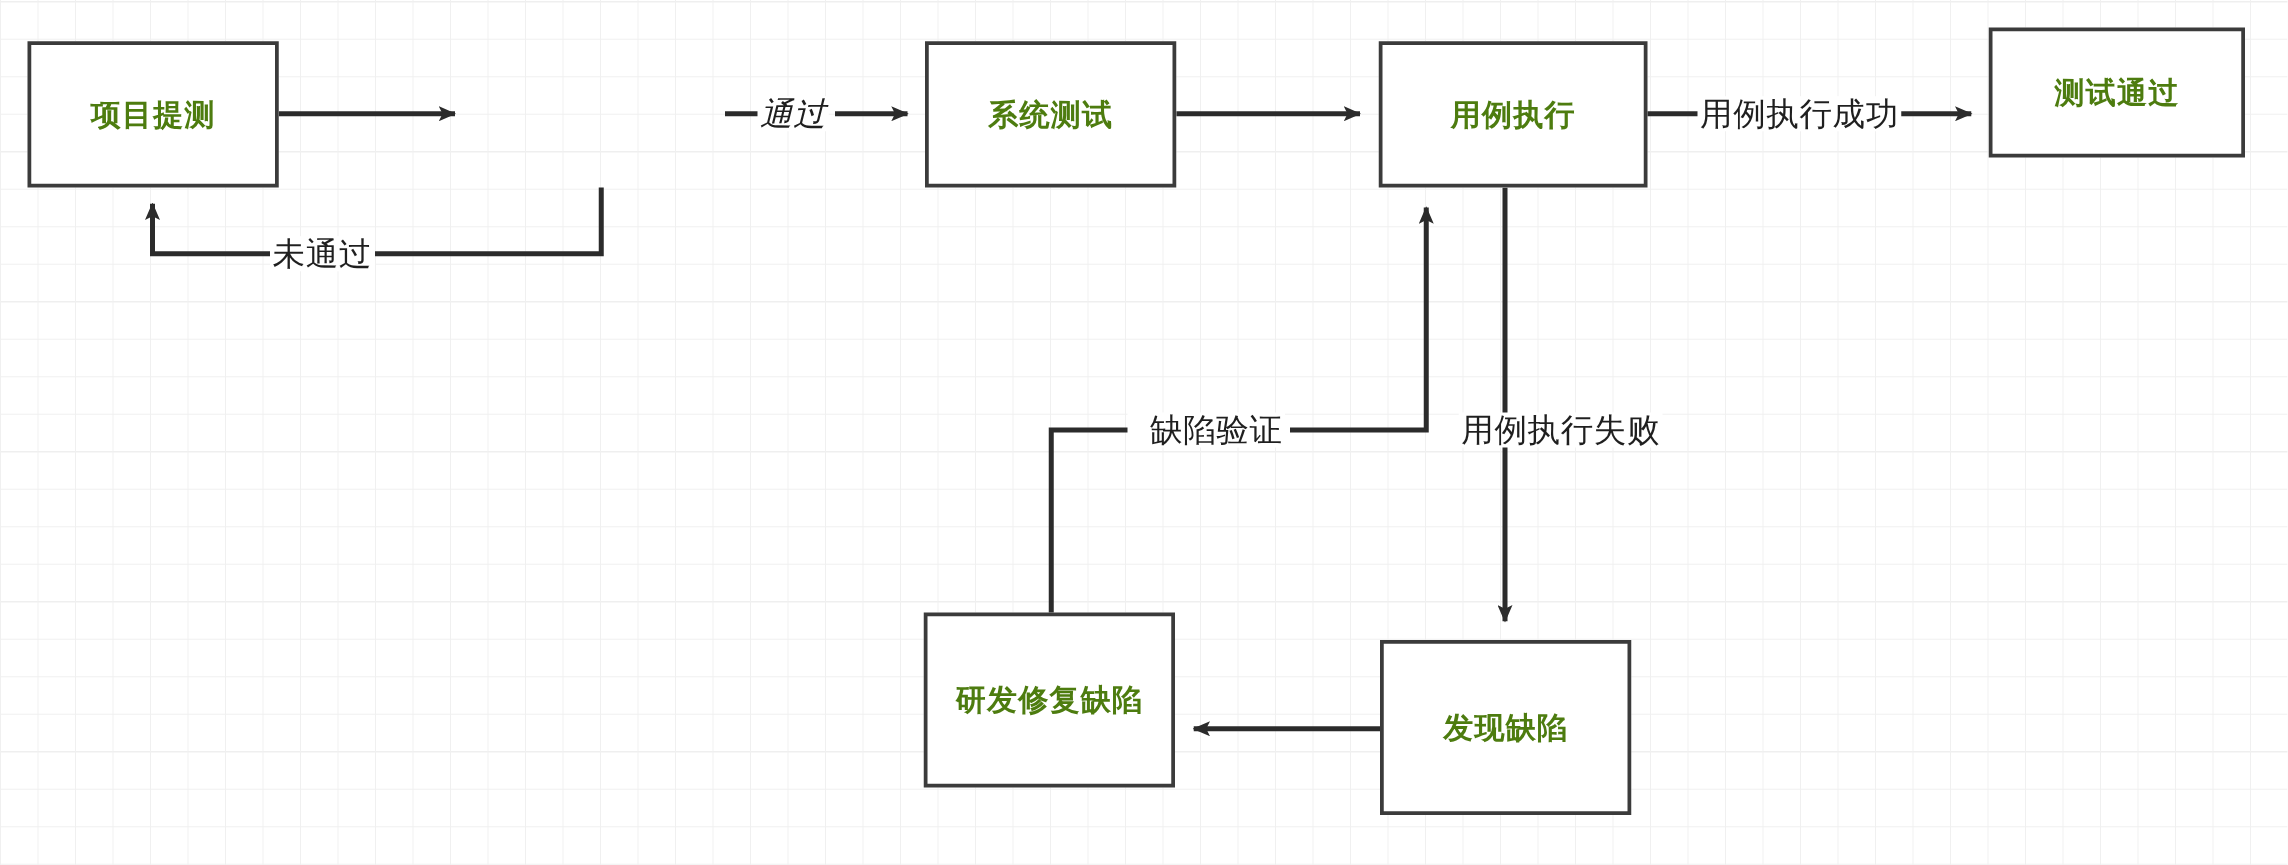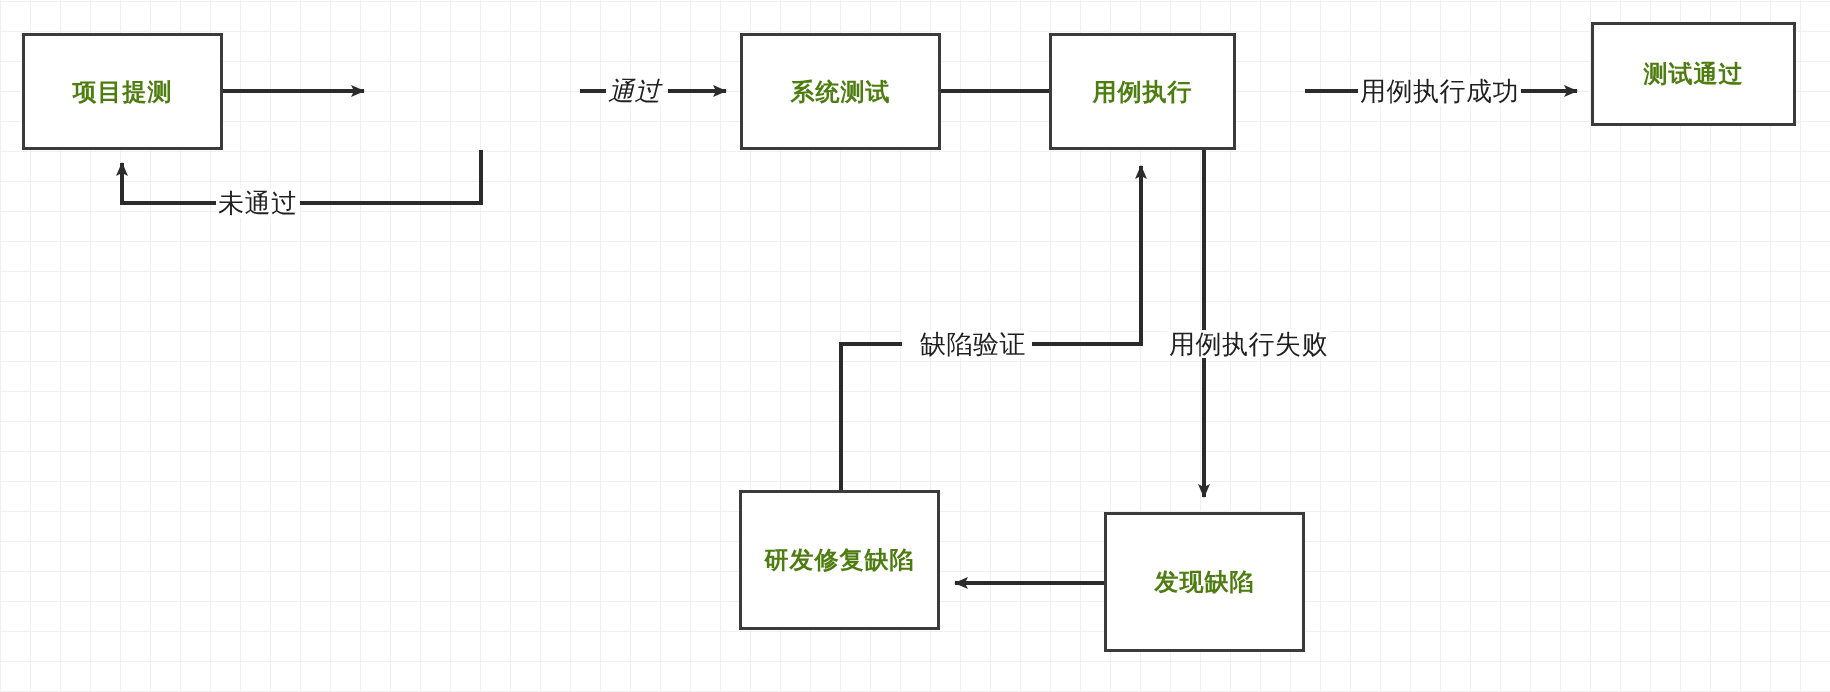--- a/index.html
+++ b/index.html
@@ -116,7 +116,7 @@
     <span class="nodelabel">系统测试</span>
   </div>
 
-  <div class="nodebox" style="left:1049px; top:33px; width:187px; height:117px;">
+  <div class="nodebox" style="left:1103px; top:33px; width:215px; height:117px;">
     <span class="nodelabel">用例执行</span>
   </div>
 

